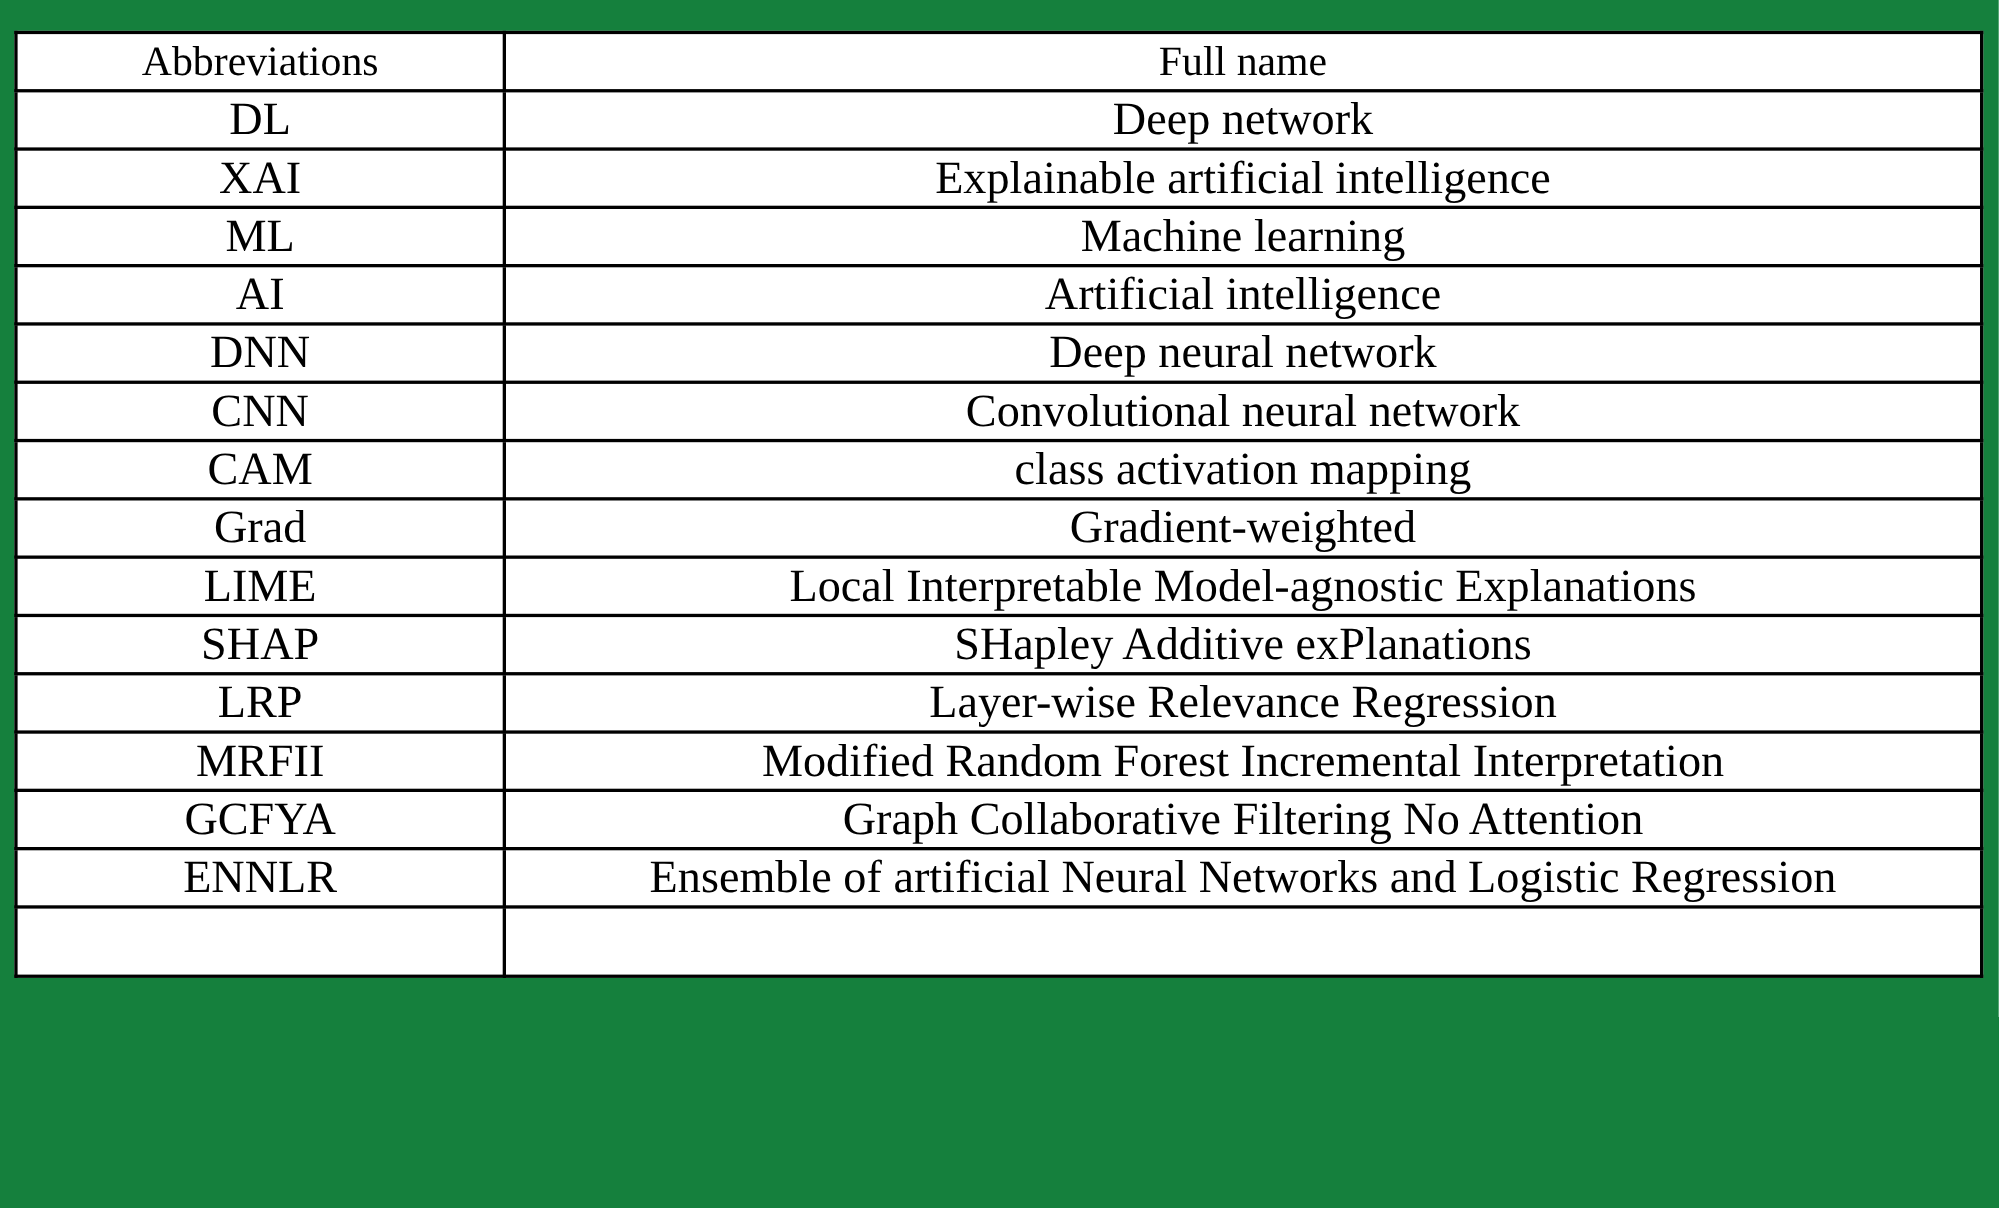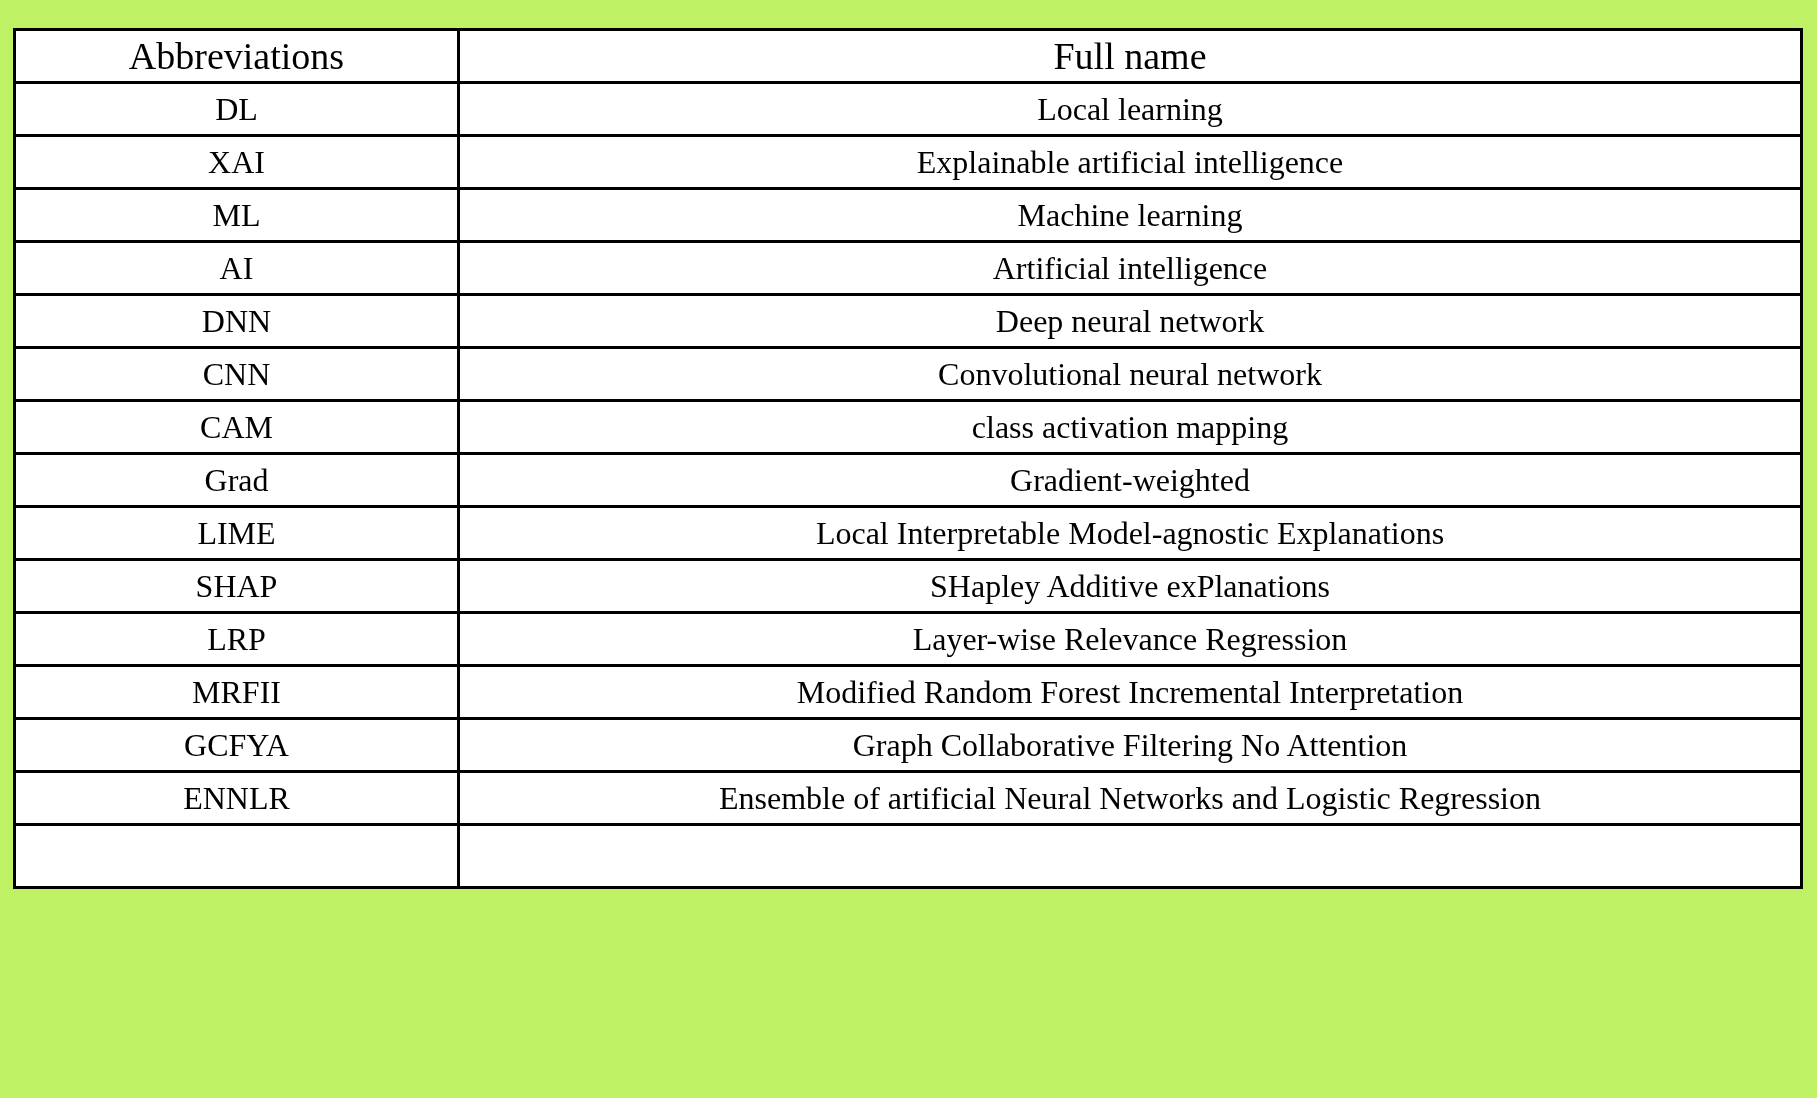--- a/index.html
+++ b/index.html
@@ -19,7 +19,7 @@
     position: relative;
     width: 1817px;
     height: 1098px;
-    background: #bef264;
+    background: #15803d;
     box-sizing: border-box;
   }
   .table-wrap {

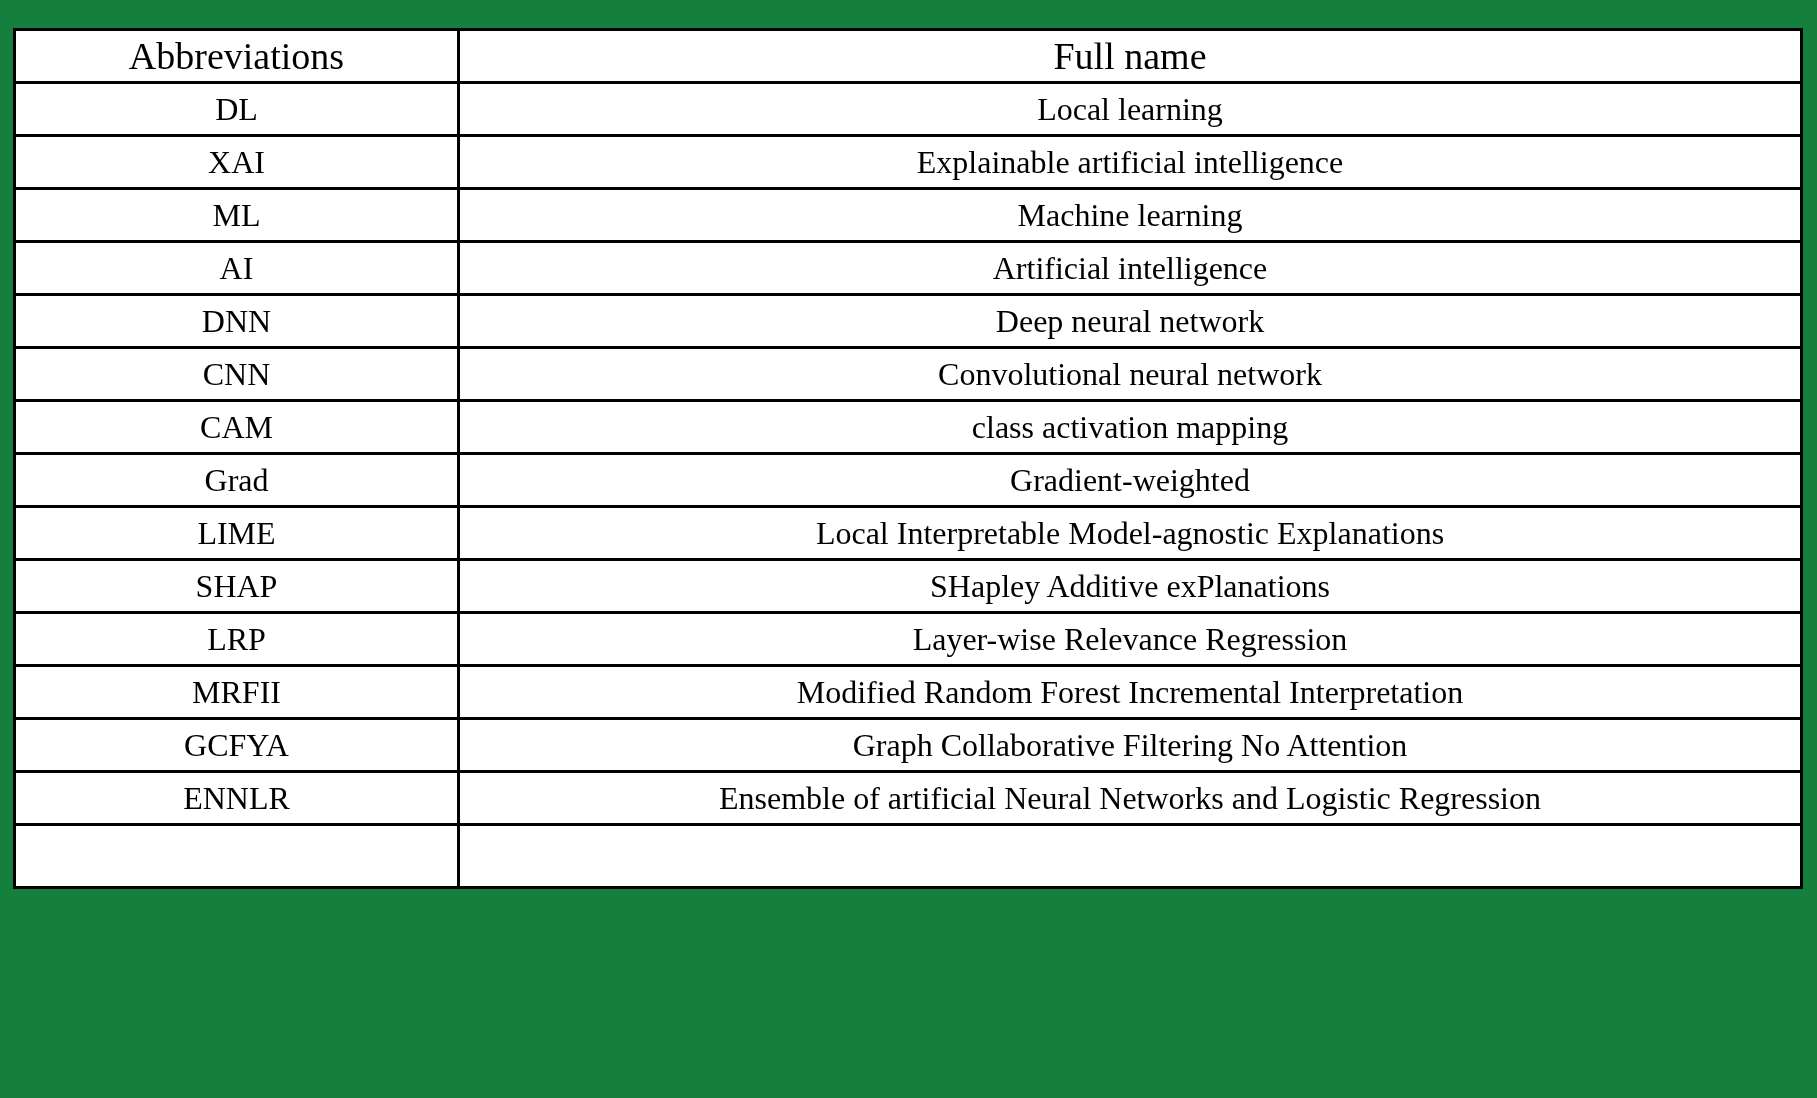--- a/index.html
+++ b/index.html
@@ -43,7 +43,7 @@
     vertical-align: middle;
     height: 50px;
     padding: 0 6px;
-    font-size: 32px;
+    font-size: 42px;
     line-height: 1.0;
     font-weight: normal;
     white-space: nowrap;

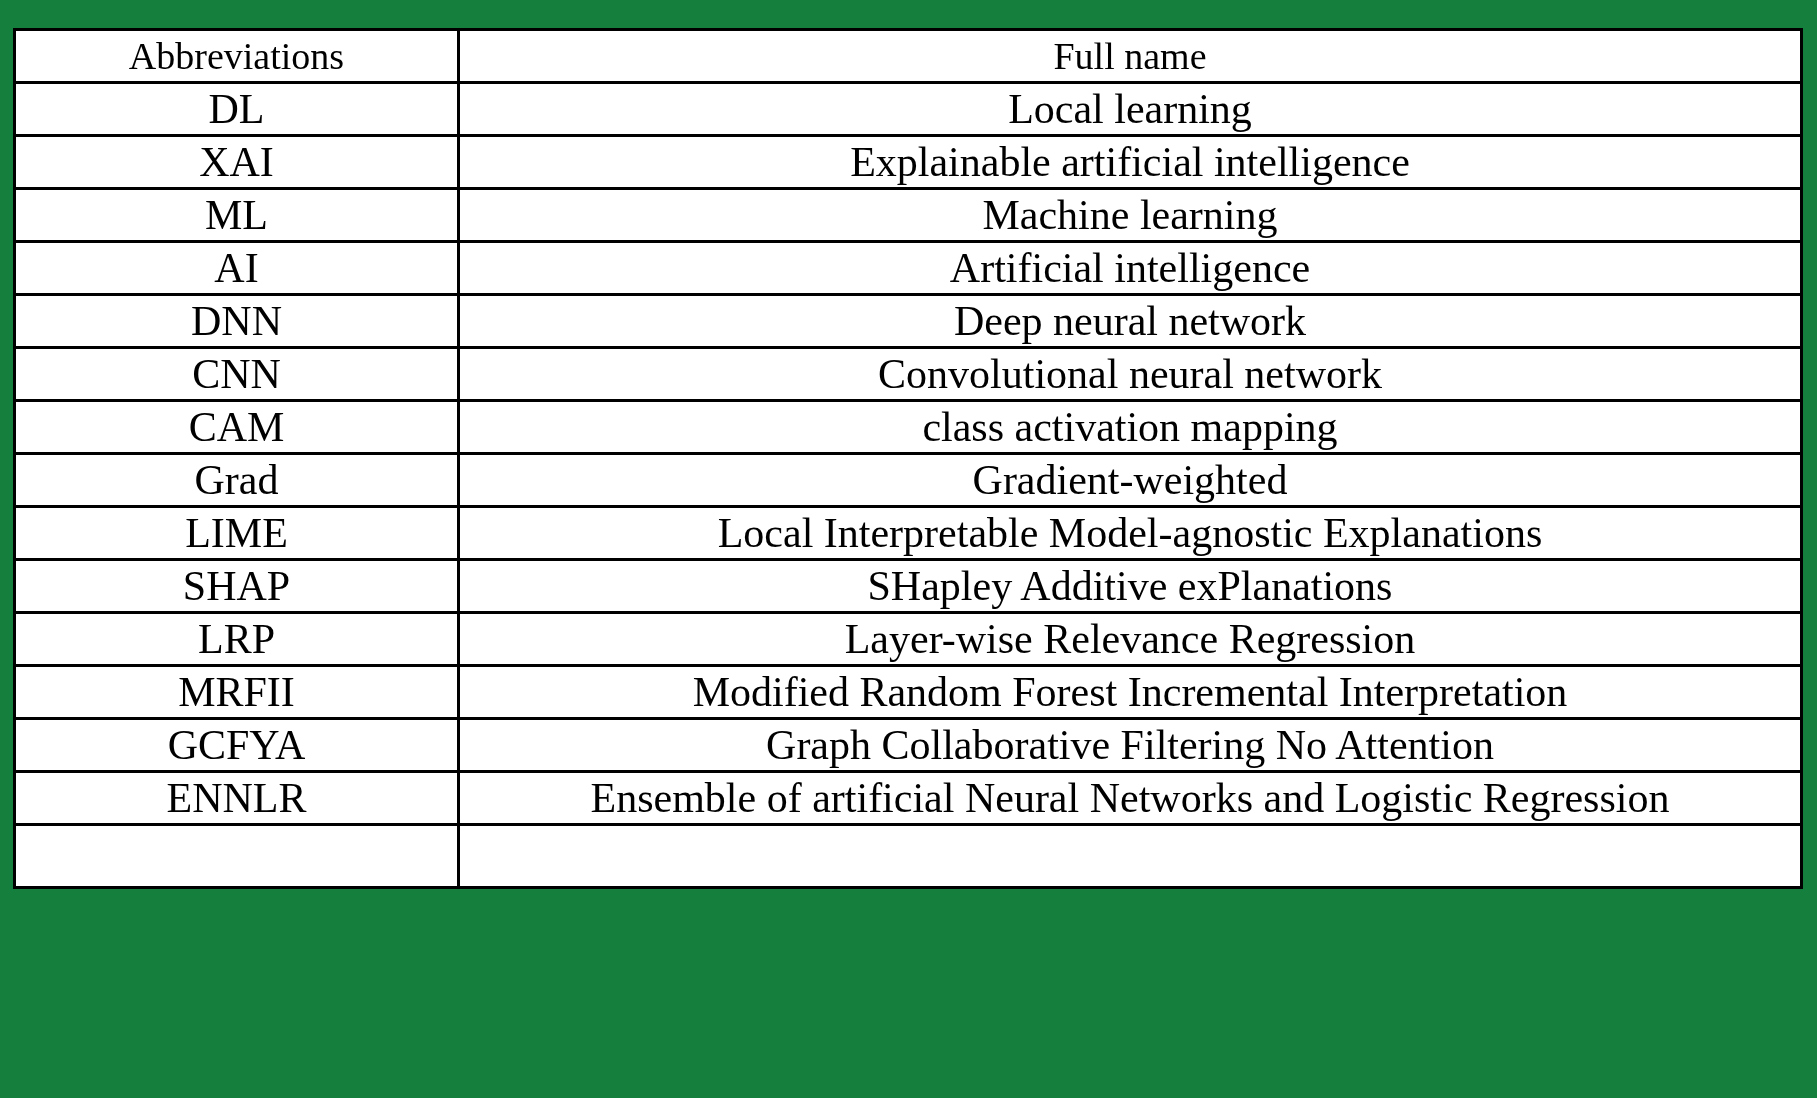--- a/index.html
+++ b/index.html
@@ -86,7 +86,7 @@
               <span class="cell-text">DL</span>
             </td>
             <td>
-              <span class="cell-text">Local learning</span>
+              <span class="cell-text">Deep network</span>
             </td>
           </tr>
           <tr class="data-row">

